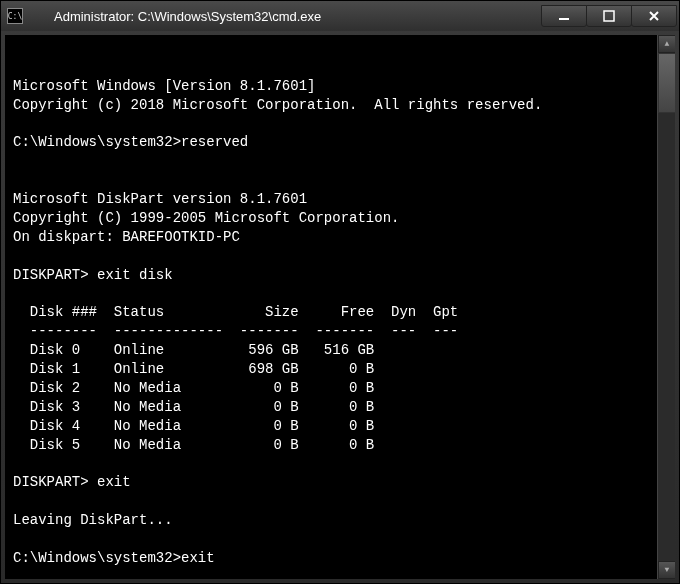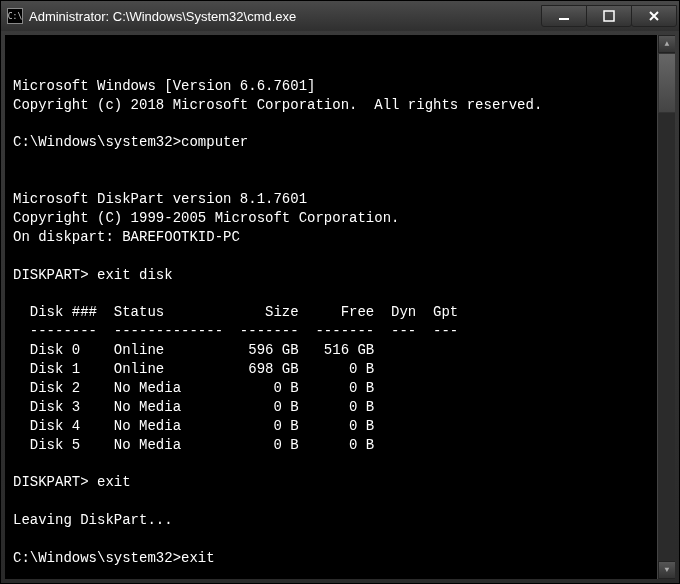--- a/index.html
+++ b/index.html
@@ -39,7 +39,7 @@
     font-family: monospace;
   }
   
-  .titlebar .title { flex: 1; }
+  .titlebar .title { flex: 1; margin-left: 25px; }
   
   .win-controls { display: flex; gap: 0; }
   .win-btn {

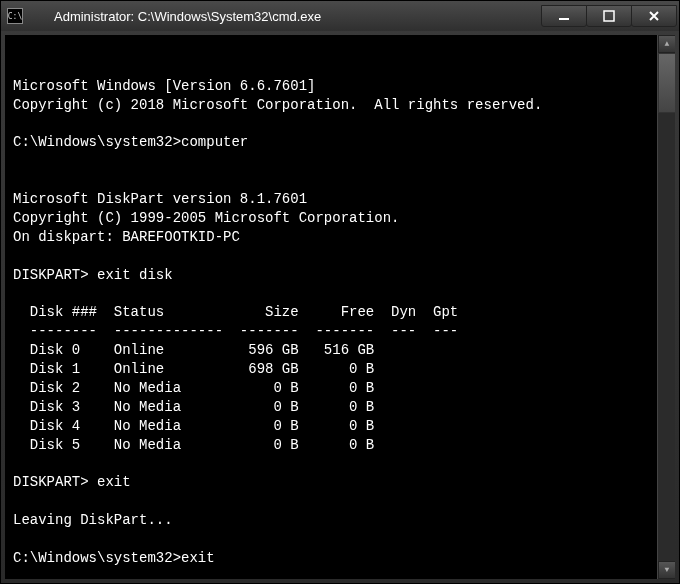--- a/index.html
+++ b/index.html
@@ -132,7 +132,7 @@
   </div>
 
   <div class="console-area">
-    <div class="console-content"><span>Microsoft Windows [Version 6.6.7601]</span>
+    <div class="console-content"><span>Microsoft Windows [Version 8.1.7601]</span>
 <span>Copyright (c) 2018 Microsoft Corporation.  All rights reserved.</span>
 
 <span>C:\Windows\system32&gt;</span><span>computer</span>

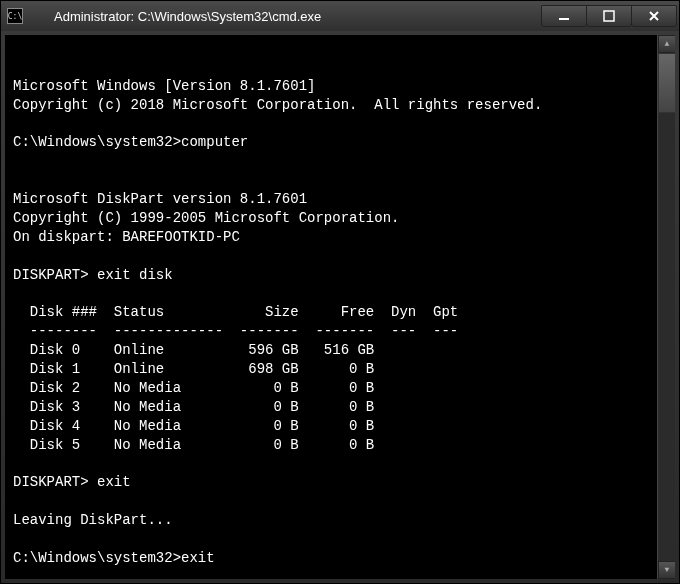--- a/index.html
+++ b/index.html
@@ -135,7 +135,7 @@
     <div class="console-content"><span>Microsoft Windows [Version 8.1.7601]</span>
 <span>Copyright (c) 2018 Microsoft Corporation.  All rights reserved.</span>
 
-<span>C:\Windows\system32&gt;</span><span>computer</span>
+<span>C:\Windows\system32&gt;</span><span>reserved</span>
 
 
 <span>Microsoft DiskPart version 8.1.7601</span>

